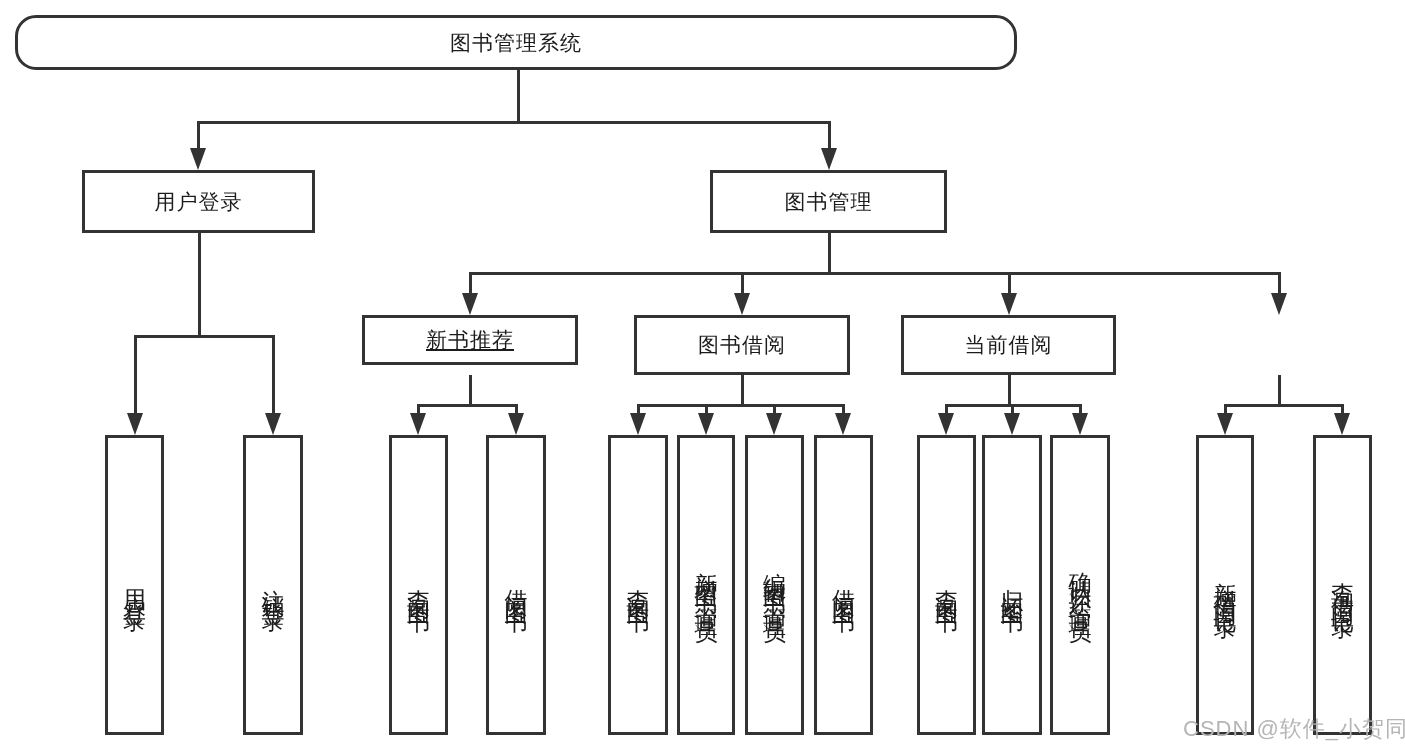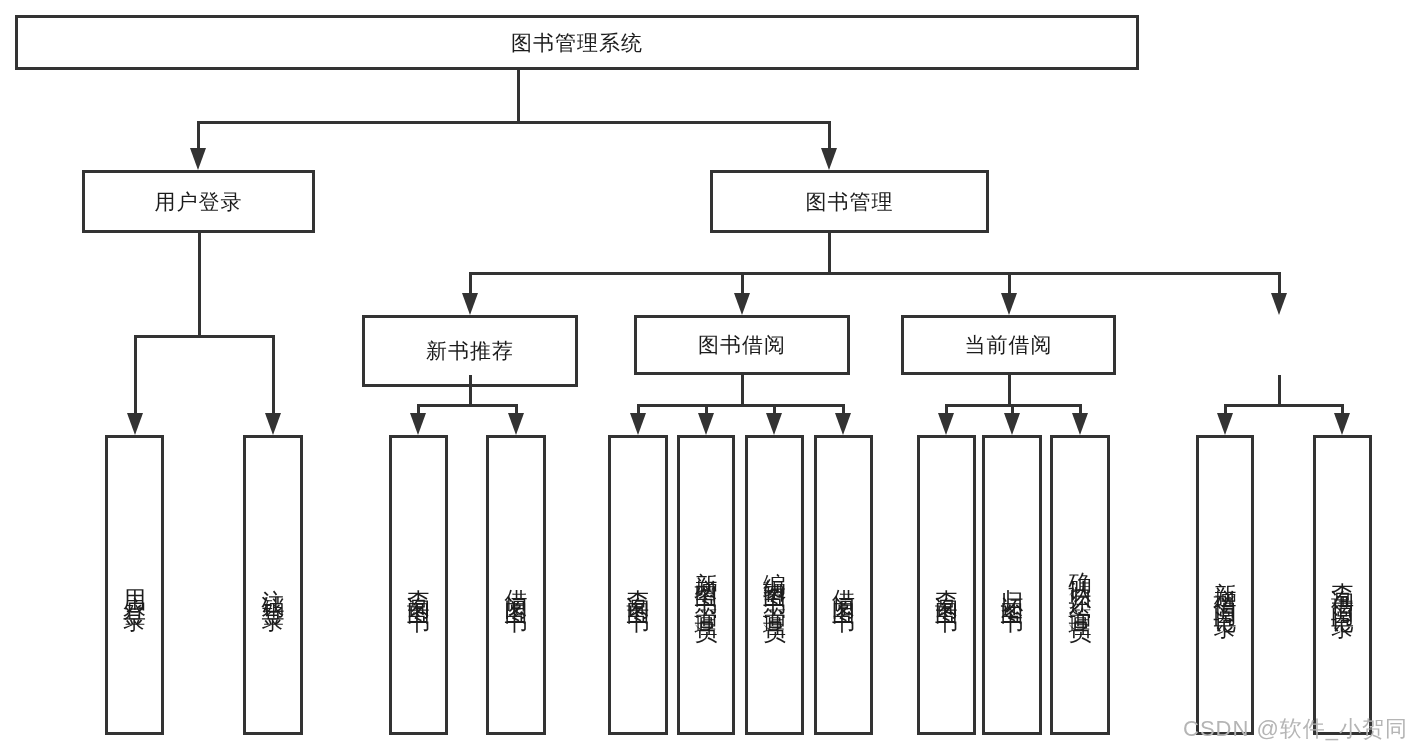--- a/index.html
+++ b/index.html
@@ -68,7 +68,7 @@
 
 <div id="canvas">
 
-  <div class="node hbox root-box" style="left:15px; top:15px; width:1124px; height:55px;">图书管理系统</div>
+  <div class="node hbox root-box" style="left:15px; top:15px; width:1002px; height:55px;border-radius:21px;">图书管理系统</div>
 
   <div class="node hbox" style="left:82px; top:170px; width:233px; height:63px;">用户登录</div>
   <div class="node hbox" style="left:710px; top:170px; width:279px; height:63px;">图书管理</div>

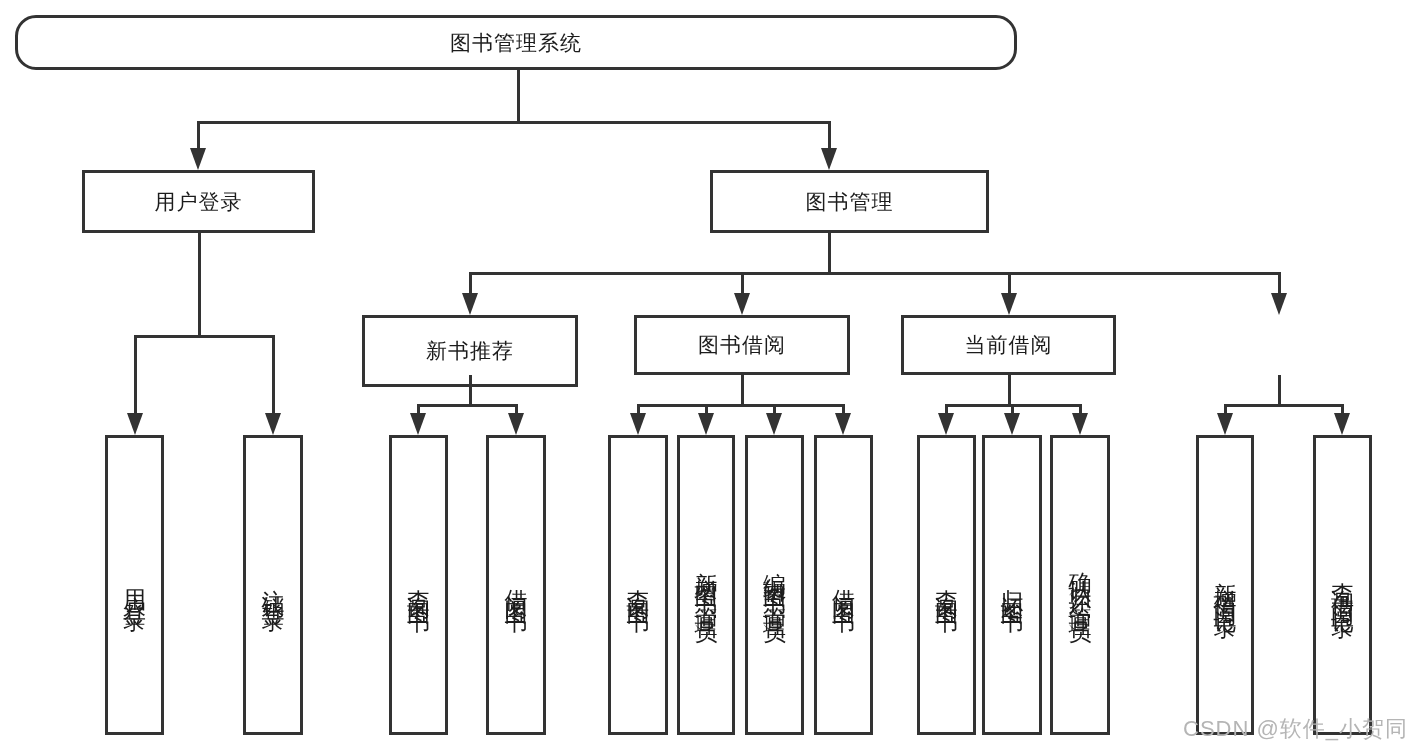--- a/index.html
+++ b/index.html
@@ -71,7 +71,7 @@
   <div class="node hbox root-box" style="left:15px; top:15px; width:1002px; height:55px;border-radius:21px;">图书管理系统</div>
 
   <div class="node hbox" style="left:82px; top:170px; width:233px; height:63px;">用户登录</div>
-  <div class="node hbox" style="left:710px; top:170px; width:279px; height:63px;">图书管理</div>
+  <div class="node hbox" style="left:710px; top:170px; width:237px; height:63px;">图书管理</div>
 
   <div class="node hbox" style="left:362px; top:315px; width:216px; height:72px;">新书推荐</div>
   <div class="node hbox" style="left:634px; top:315px; width:216px; height:60px;">图书借阅</div>

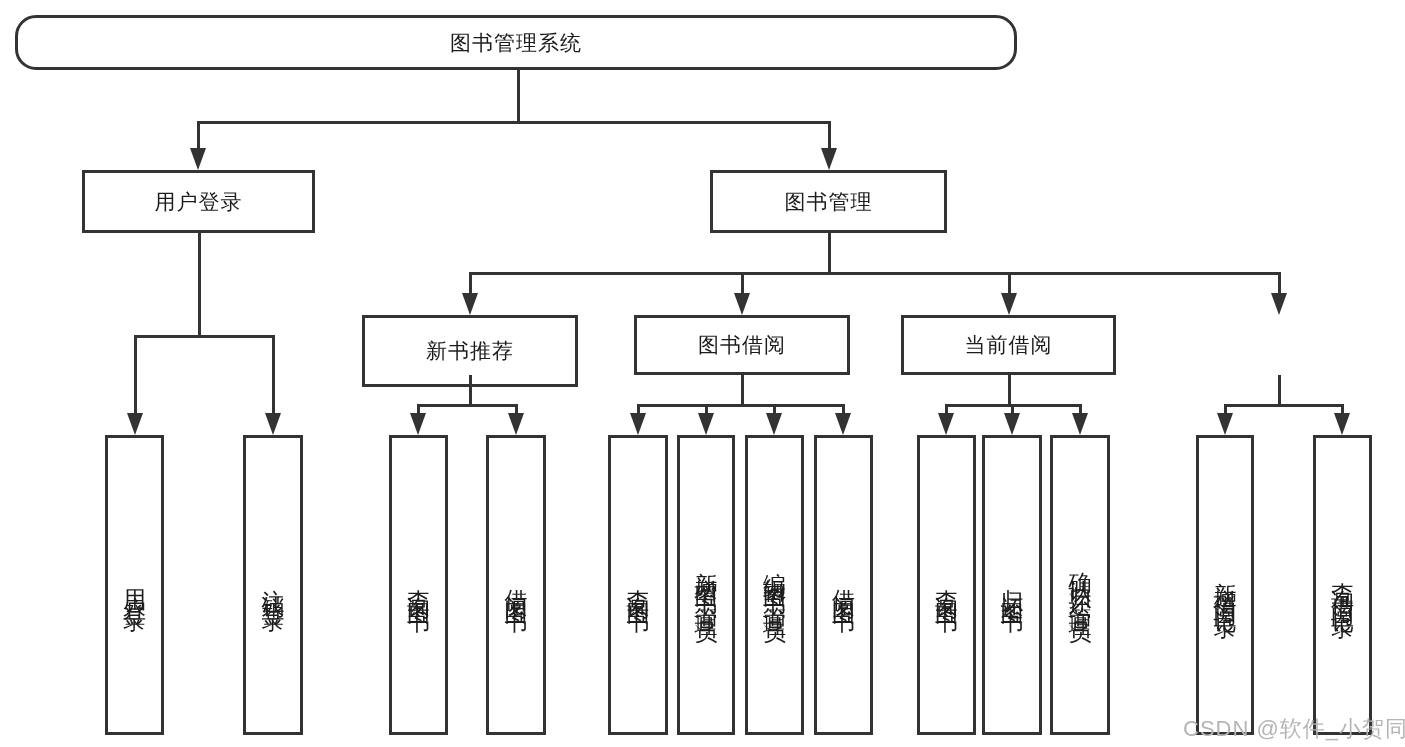--- a/index.html
+++ b/index.html
@@ -73,7 +73,7 @@
   <div class="node hbox" style="left:82px; top:170px; width:233px; height:63px;">用户登录</div>
   <div class="node hbox" style="left:710px; top:170px; width:237px; height:63px;">图书管理</div>
 
-  <div class="node hbox" style="left:362px; top:315px; width:216px; height:72px;">新书推荐</div>
+  <div class="node hbox" style="left:362px; top:315px; width:216px; height:50px;text-decoration:underline;">新书推荐</div>
   <div class="node hbox" style="left:634px; top:315px; width:216px; height:60px;">图书借阅</div>
   <div class="node hbox" style="left:901px; top:315px; width:215px; height:60px;">当前借阅</div>
 

